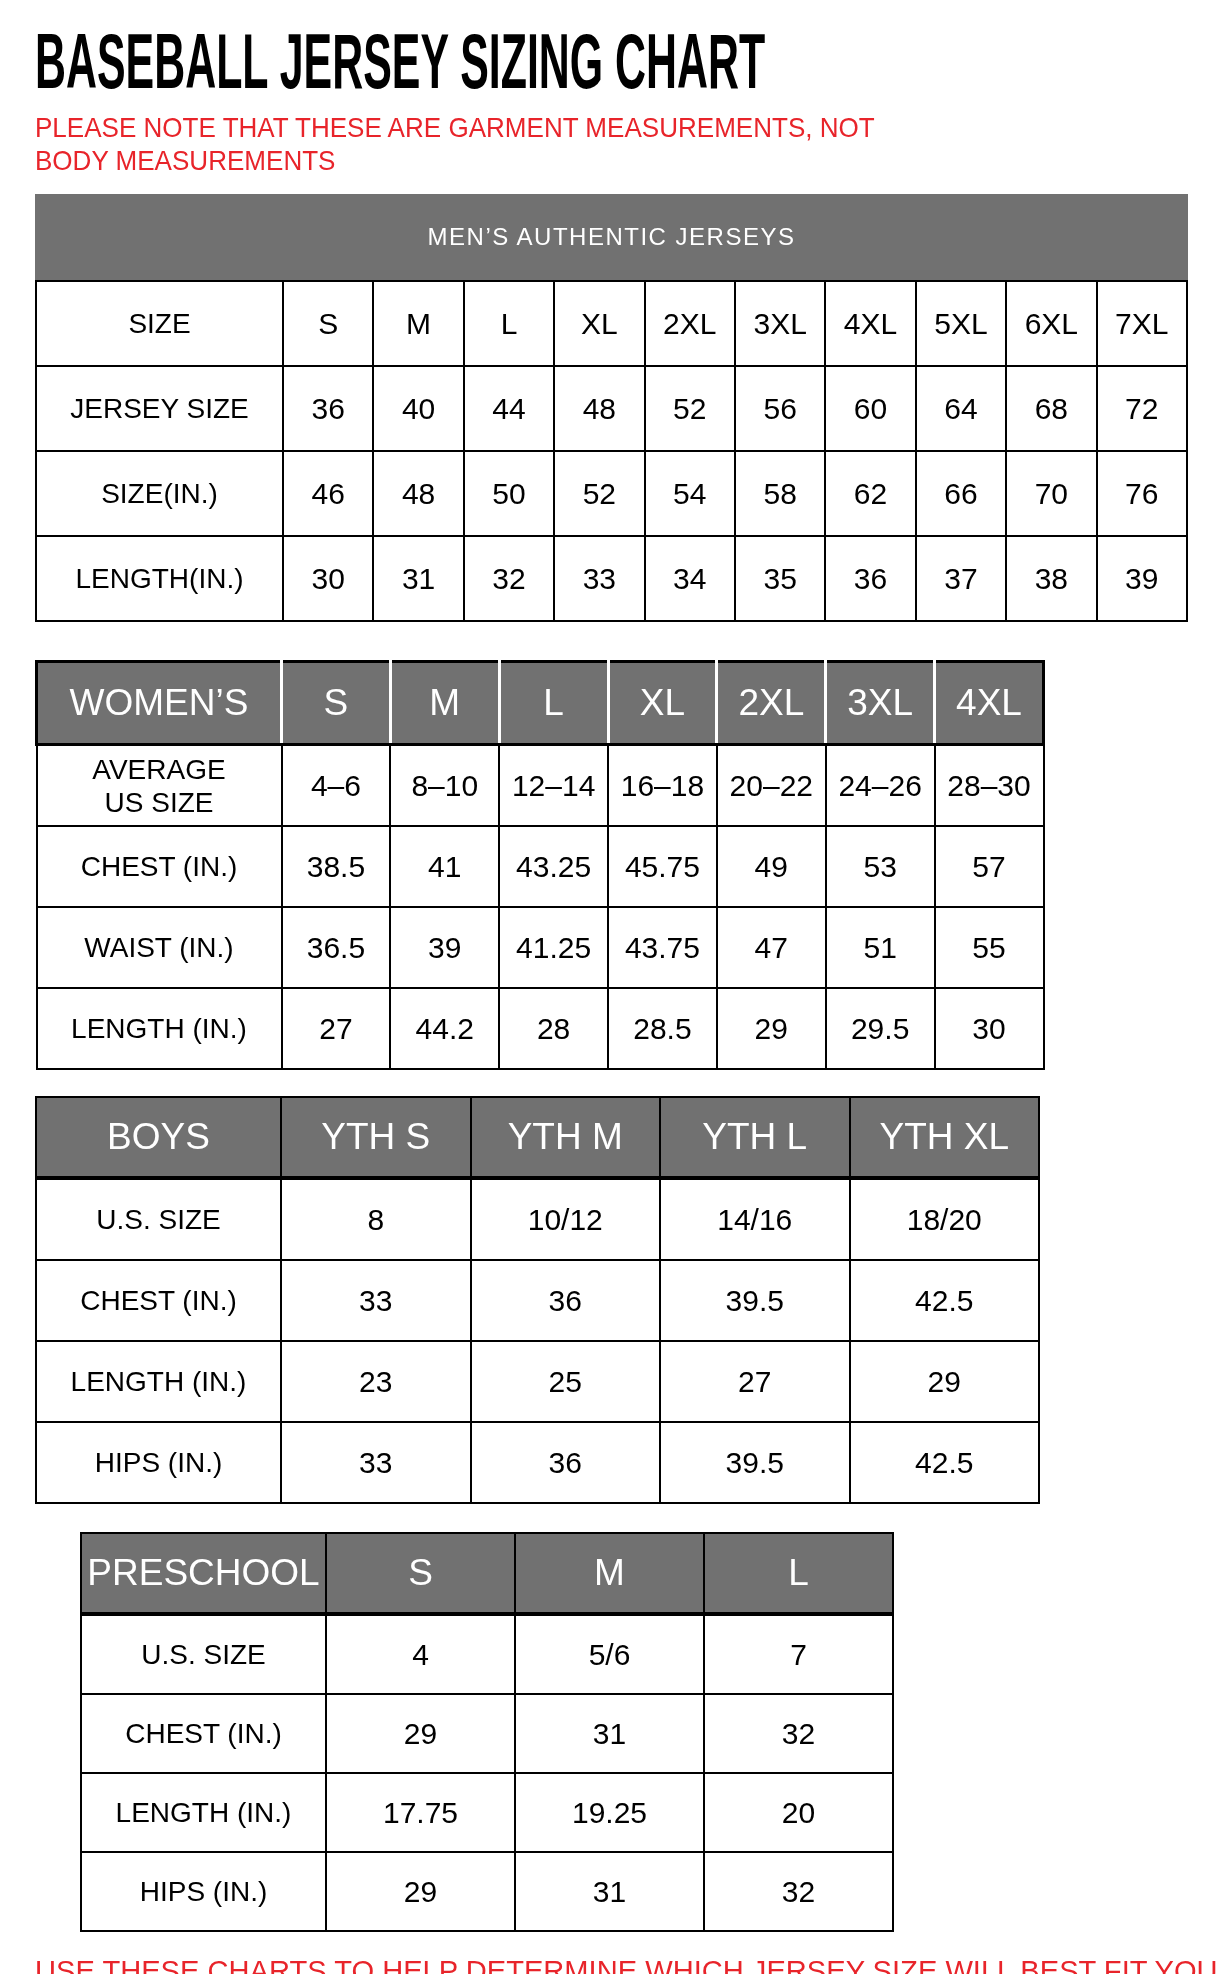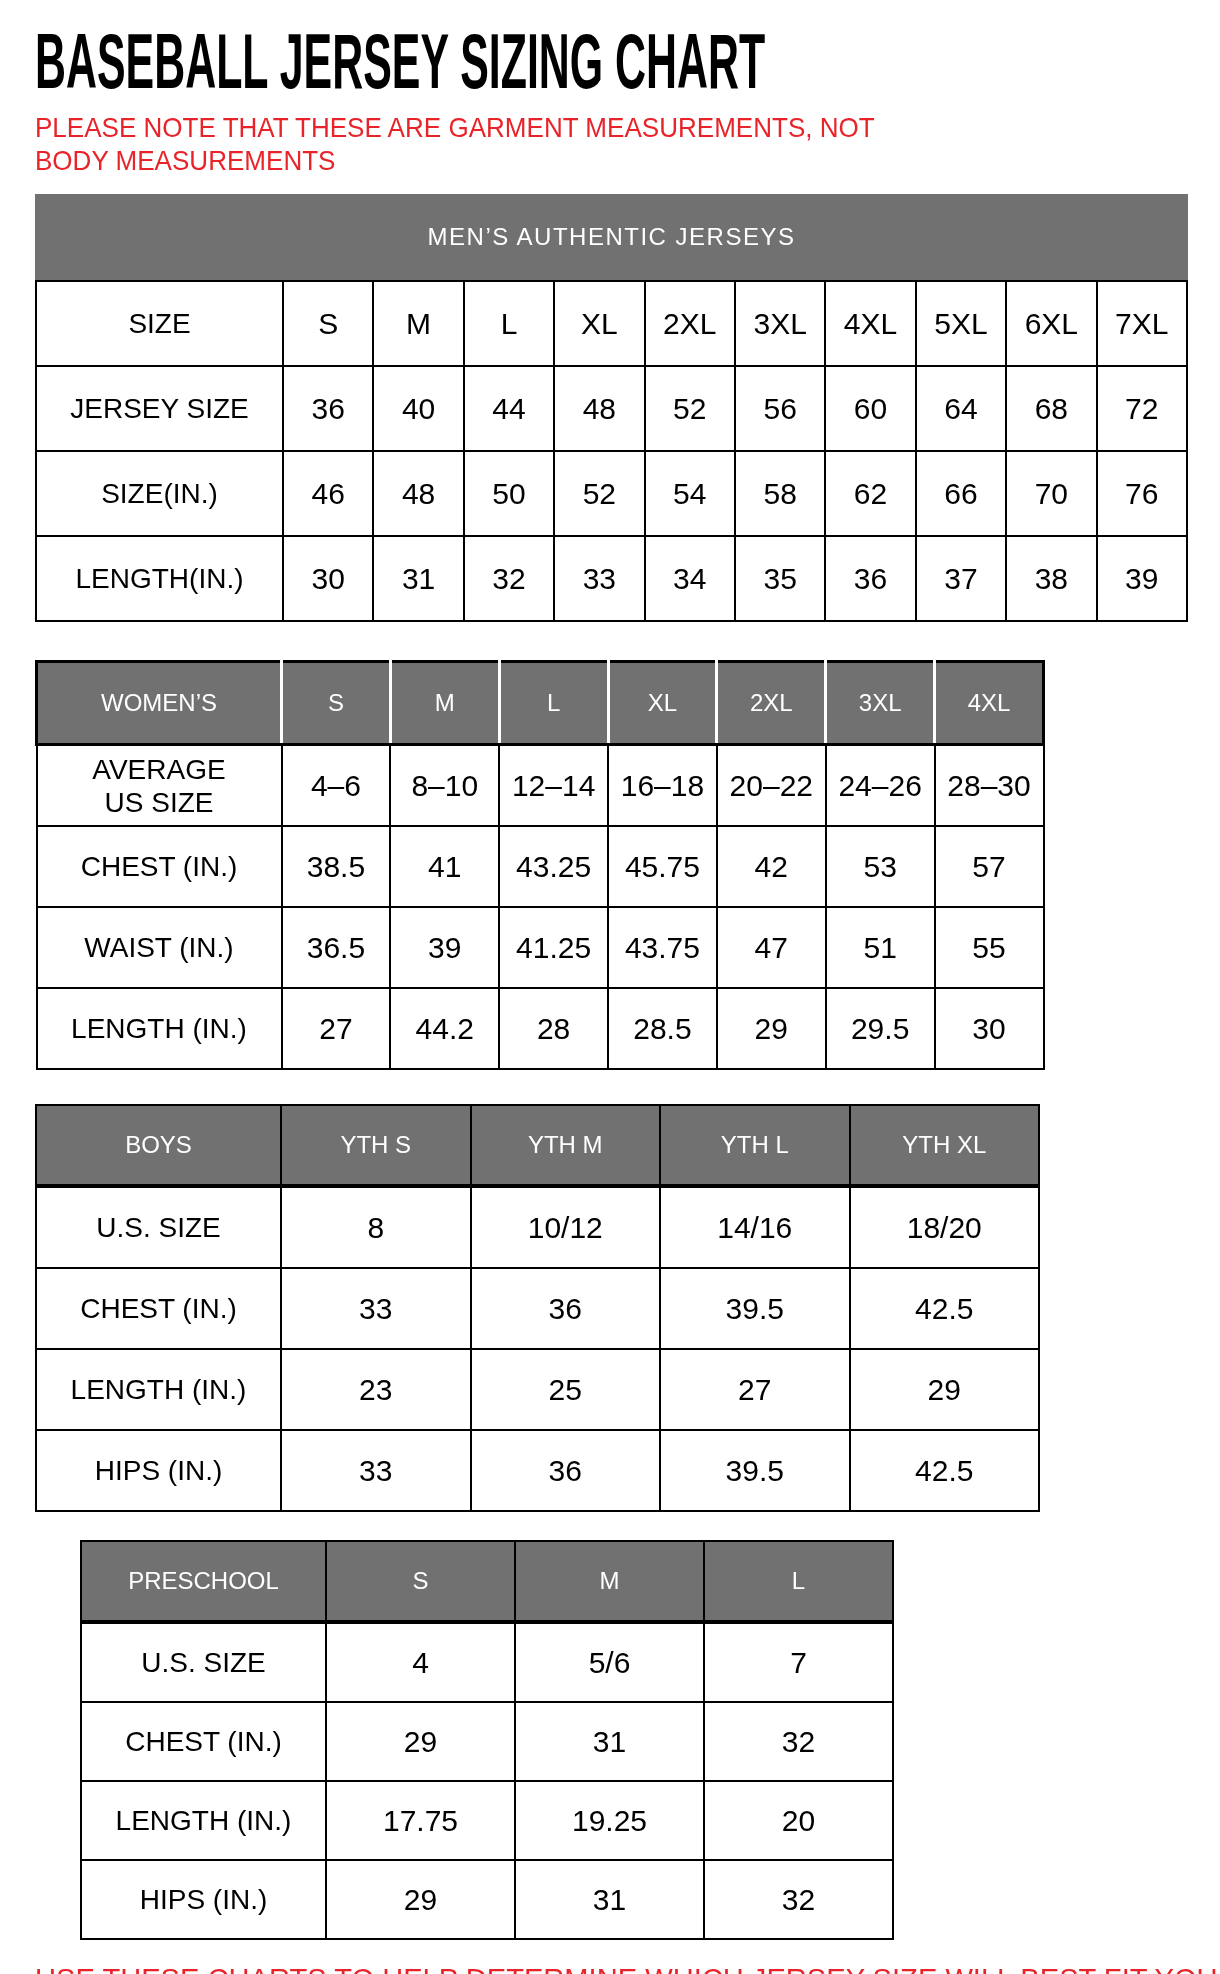--- a/index.html
+++ b/index.html
@@ -47,7 +47,7 @@
   }
   td{border:2px solid #000;font-size:30px;background:#fff;}
   td.label{font-size:28px;white-space:pre-line;line-height:33px;}
-  th{background:var(--header-gray,#717171);color:#fff;font-size:24px;}
+  th{background:var(--header-gray,#717171);color:#fff;font-size:37px;}
 
   
   .t-mens{width:1153px;}

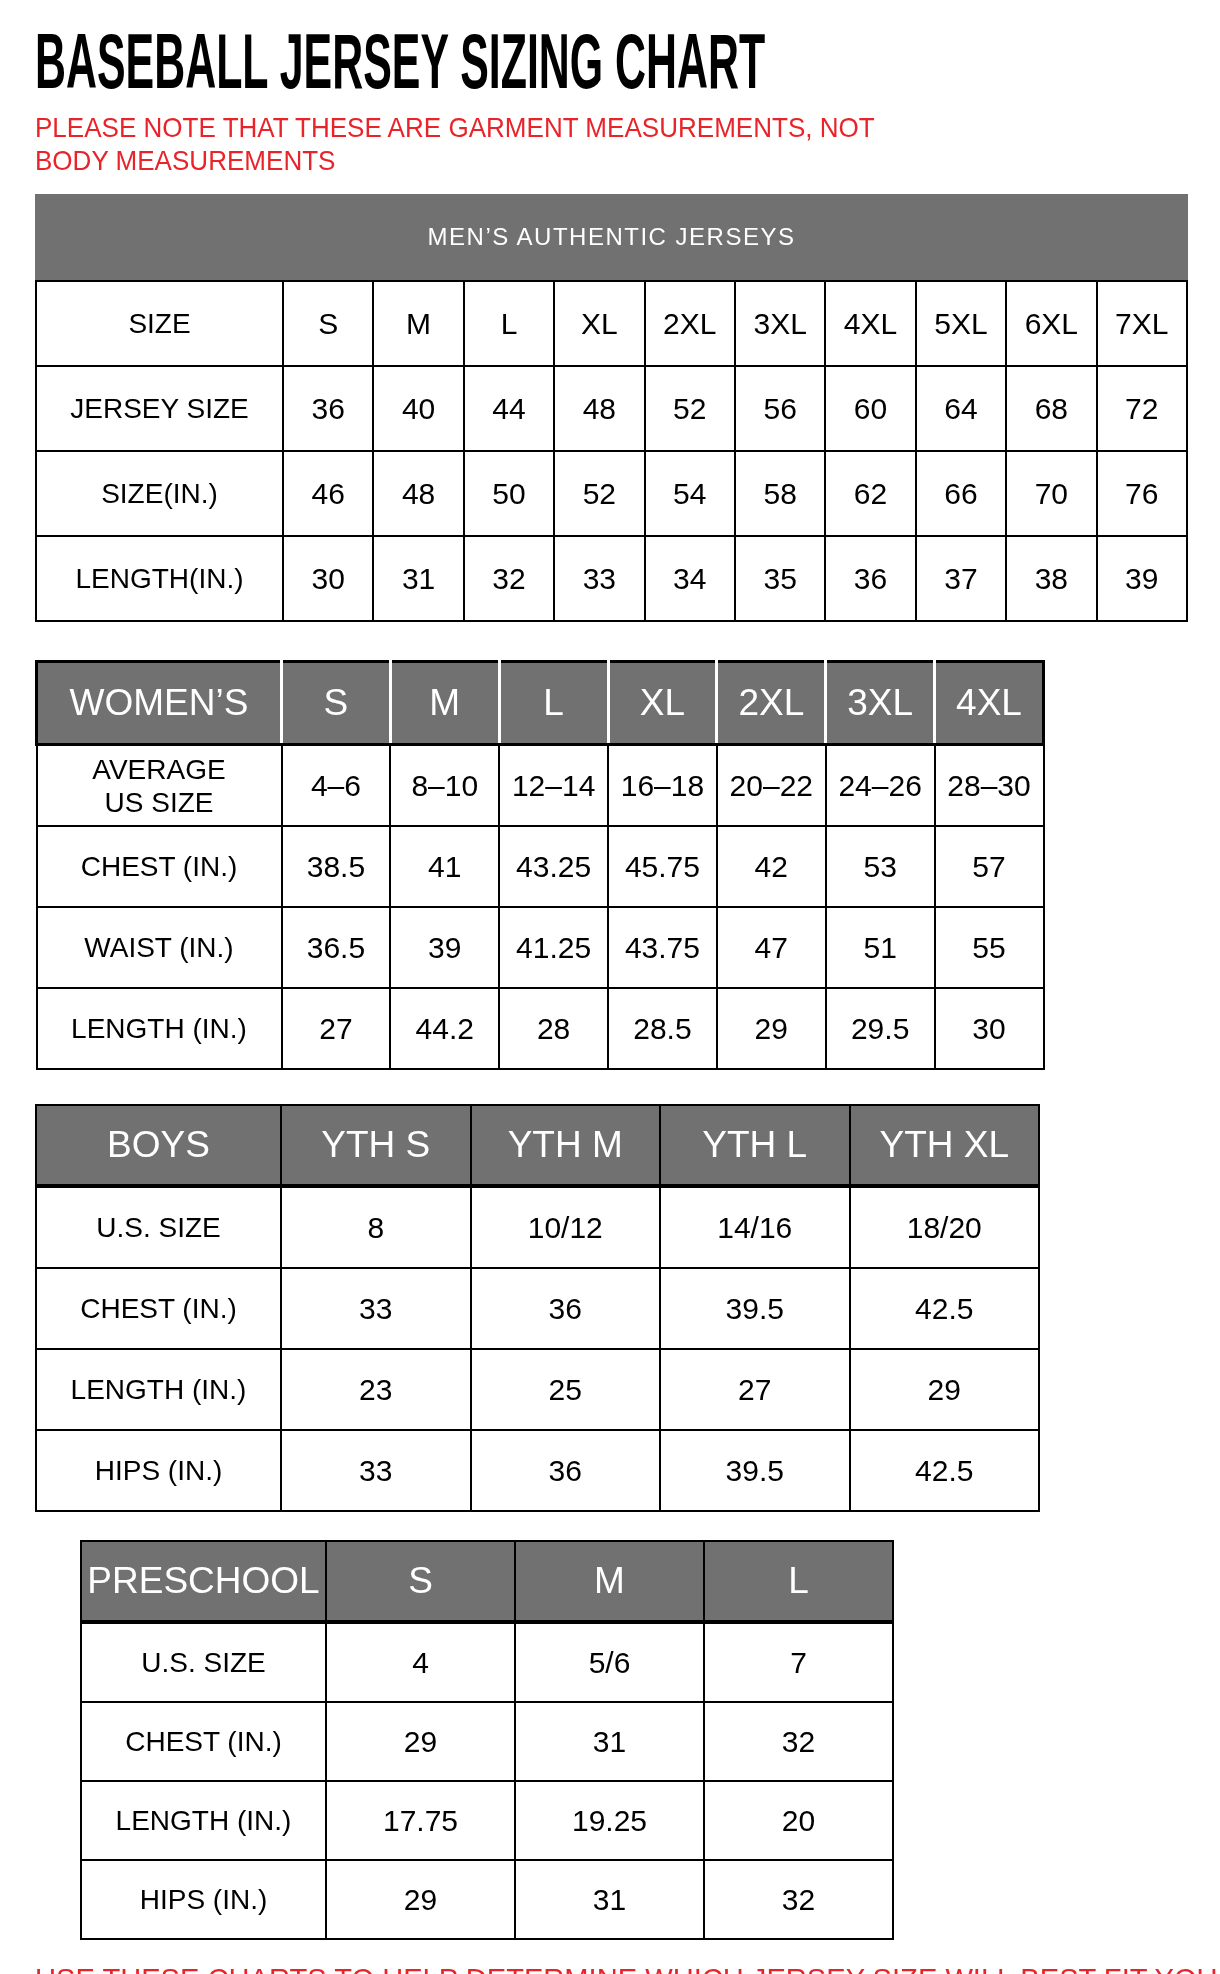--- a/index.html
+++ b/index.html
@@ -187,7 +187,7 @@
             <td>41</td>
             <td>43.25</td>
             <td>45.75</td>
-            <td>42</td>
+            <td>49</td>
             <td>53</td>
             <td>57</td>
           </tr>

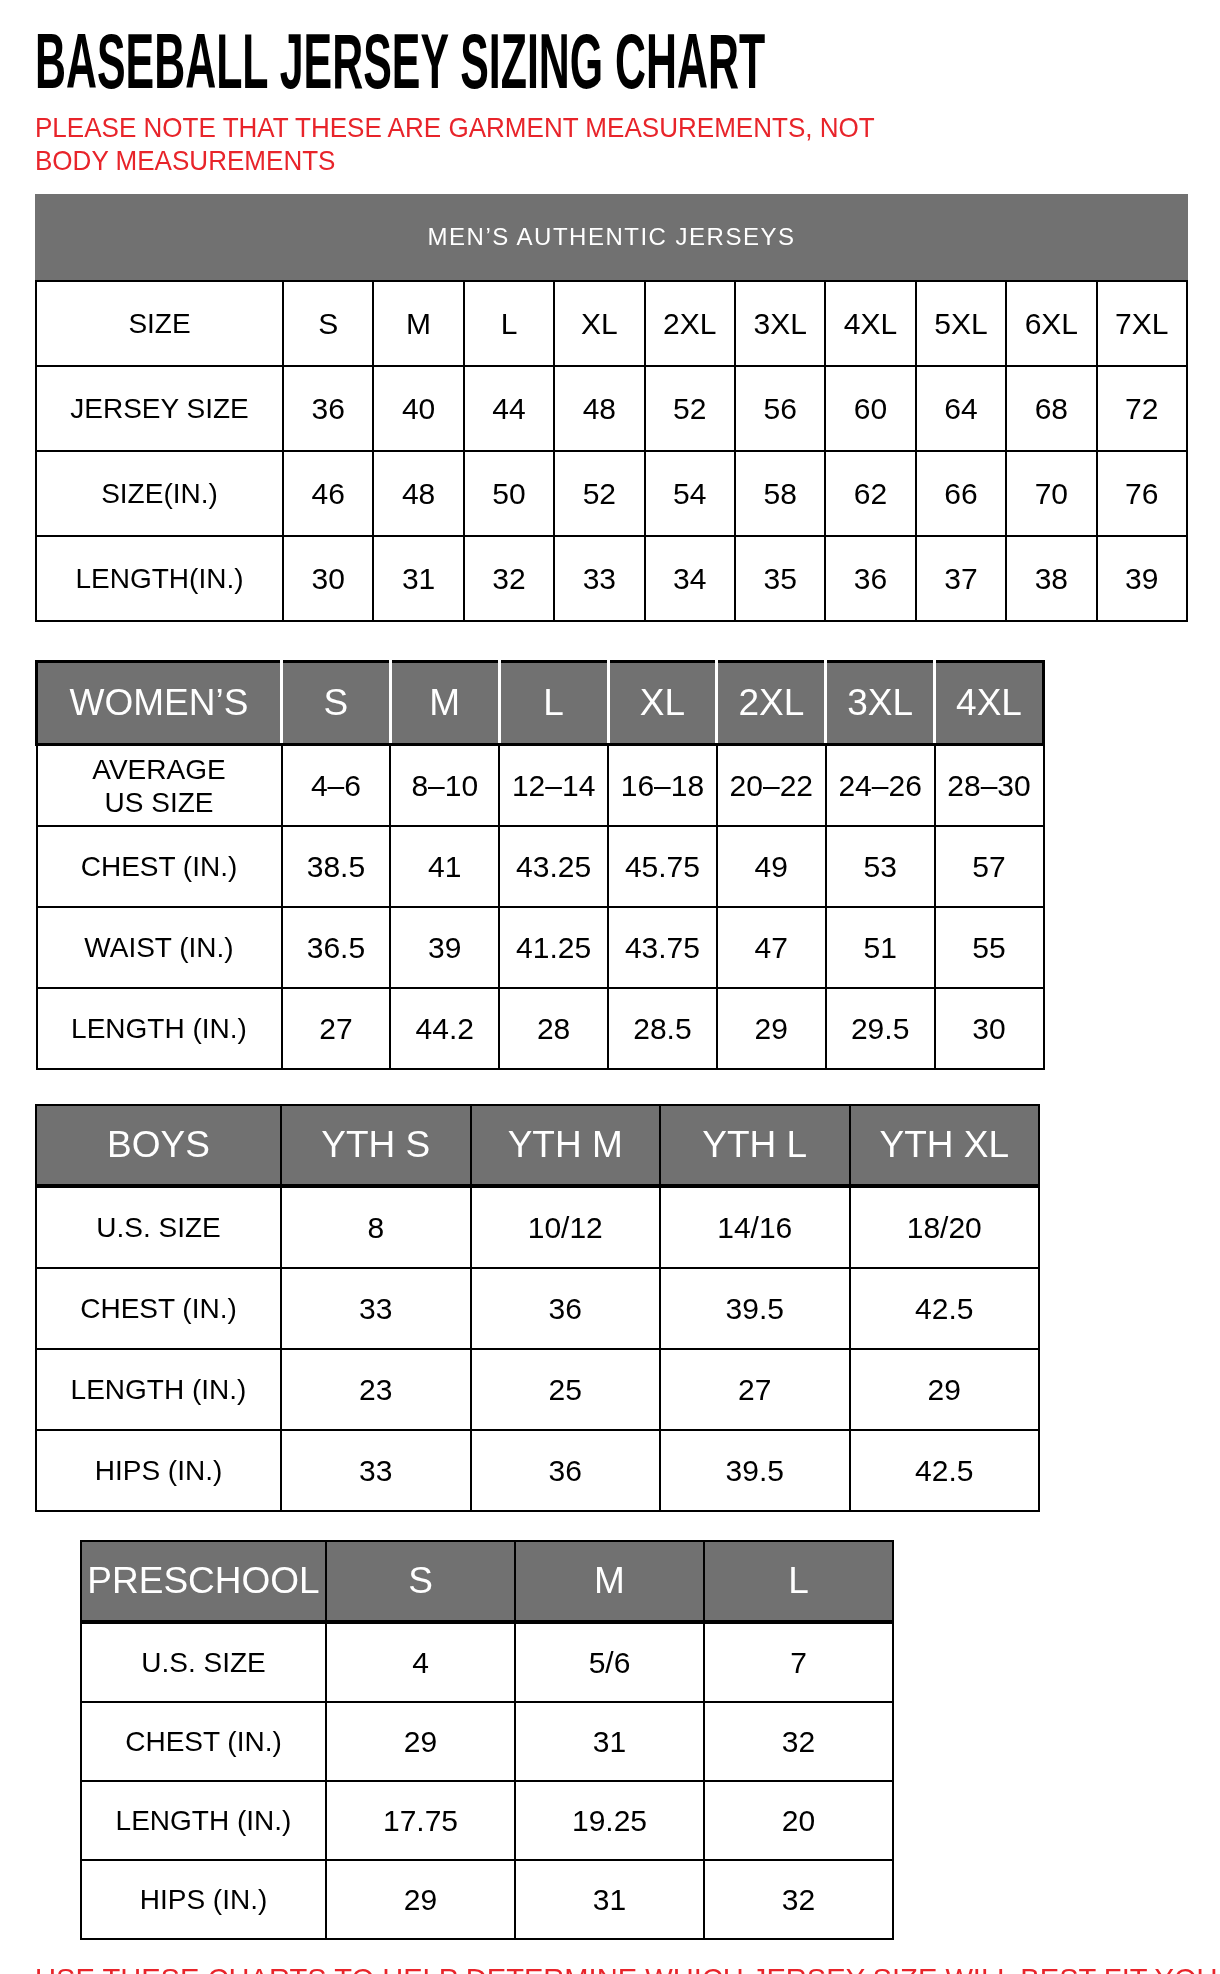--- a/index.html
+++ b/index.html
@@ -30,7 +30,7 @@
   
   .sec-mens{margin-top:17px;}
   .sec-womens{margin-top:38px;}
-  .sec-boys{margin-top:34px;}
+  .sec-boys{margin-top:26px;}
   .sec-pre{margin-top:28px;margin-left:45px;}
 
   

